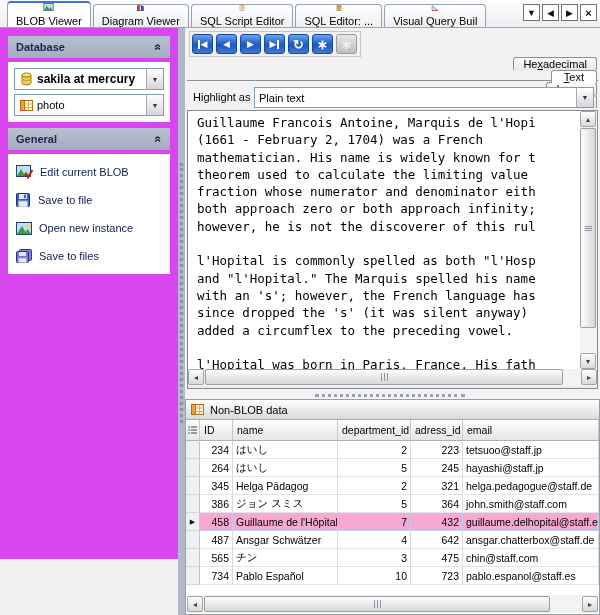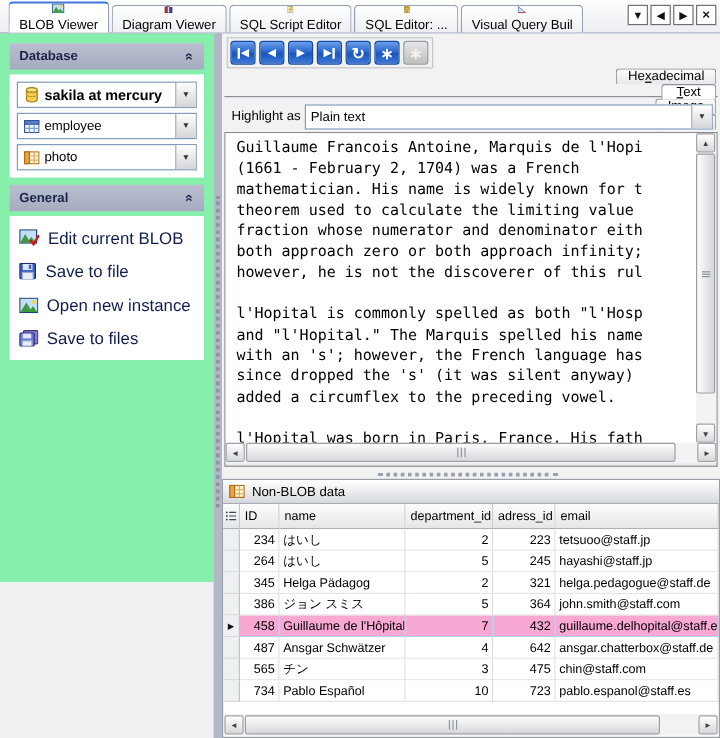--- a/index.html
+++ b/index.html
@@ -21,7 +21,7 @@
            display:flex; align-items:center; justify-content:center; font-size:9px; color:#111; }
 
   
-  .sidebar { position:absolute; left:0; top:28px; width:178px; height:457px; background:#86efac; }
+  .sidebar { position:absolute; left:0; top:28px; width:178px; height:531px; background:#d946ef; }
   .secheader { margin:8px 8px 0 8px; height:22px; background:linear-gradient(#b9bfd0,#a5acc1);
                display:flex; align-items:center; justify-content:space-between; padding:0 8px;
                font-weight:bold; color:#1b2547; }

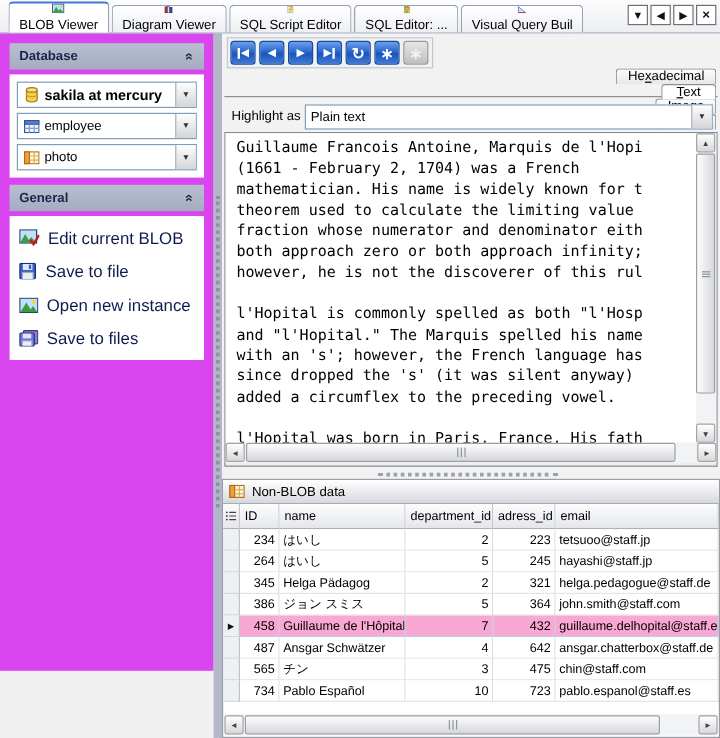--- a/index.html
+++ b/index.html
@@ -212,21 +212,6 @@
       <div class="combo">
         <span class="cicon">
           <svg width="13" height="11" viewBox="0 0 13 11">
-              <rect x="0.5" y="0.5" width="12" height="10" fill="#eef4fd" stroke="#30549c"></rect>
-              <rect x="0.5" y="0.5" width="12" height="3" fill="#5b83cc" stroke="#30549c"></rect>
-              <line x1="4.5" y1="3.5" x2="4.5" y2="10.5" stroke="#7d9fd2"></line>
-              <line x1="8.5" y1="3.5" x2="8.5" y2="10.5" stroke="#7d9fd2"></line>
-              <line x1="0.5" y1="7" x2="12.5" y2="7" stroke="#7d9fd2"></line>
-            </svg>
-        </span>
-        <span class="clabel">employee</span>
-        <span class="cbtn">
-            <span>▼</span>
-          </span>
-      </div>
-      <div class="combo">
-        <span class="cicon">
-          <svg width="13" height="11" viewBox="0 0 13 11">
               <rect x="0.5" y="0.5" width="12" height="10" fill="#fdf6d8" stroke="#b06a14"></rect>
               <rect x="0.5" y="0.5" width="4" height="10" fill="#eda33c" stroke="#b06a14"></rect>
               <line x1="8.5" y1="0.5" x2="8.5" y2="10.5" stroke="#d8b060"></line>

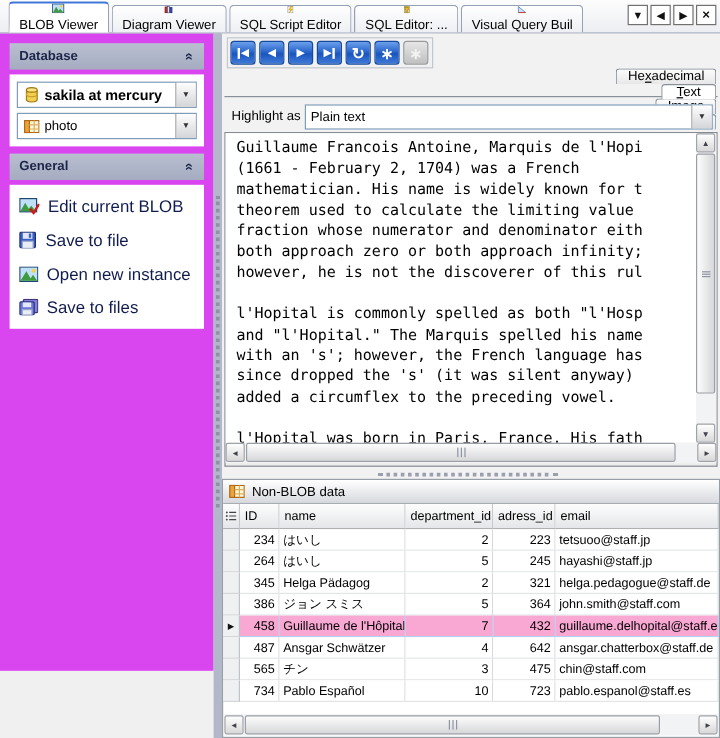--- a/index.html
+++ b/index.html
@@ -35,7 +35,7 @@
                  border-left:1px solid #a8aab0; display:flex; align-items:center; justify-content:center;
                  font-size:7px; color:#333; cursor:pointer; }
   .glink { height:24px; display:flex; align-items:center; gap:7px; color:#101c4e; cursor:pointer; padding-left:2px; }
-  .glink span.lbl { font-size:14px; }
+  .glink span.lbl { font-size:11px; }
 
   
   .vsplit { position:absolute; left:178px; top:28px; width:7px; height:587px; background:#b2b8c9; }

